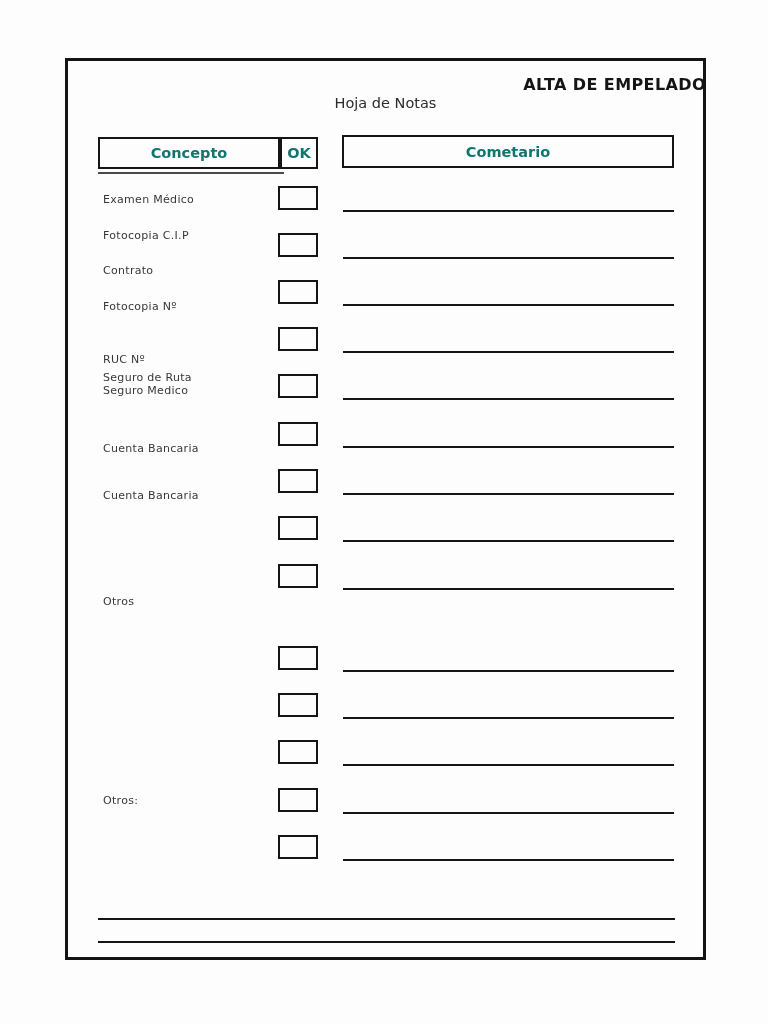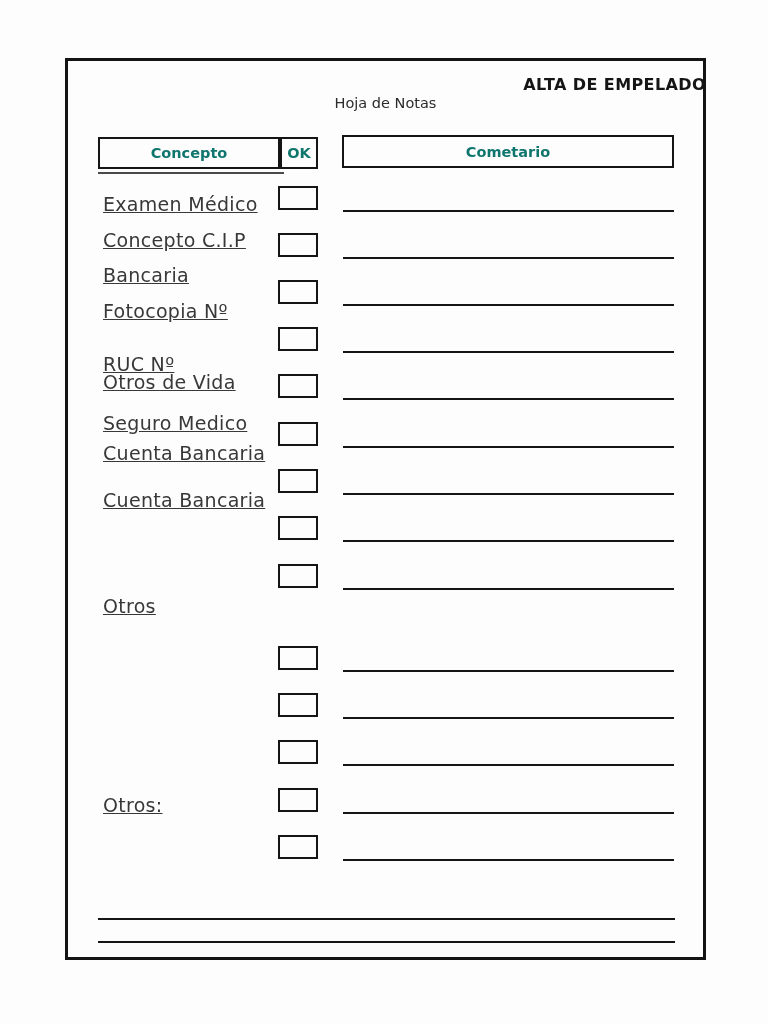--- a/index.html
+++ b/index.html
@@ -54,11 +54,10 @@
   
   .concept {
     left: 103px;
-    font-size: 19px;
+    font-size: 11px;
     letter-spacing: 0.3px;
     color: #383838;
     white-space: nowrap;
-    text-decoration: underline;
   }
 
   

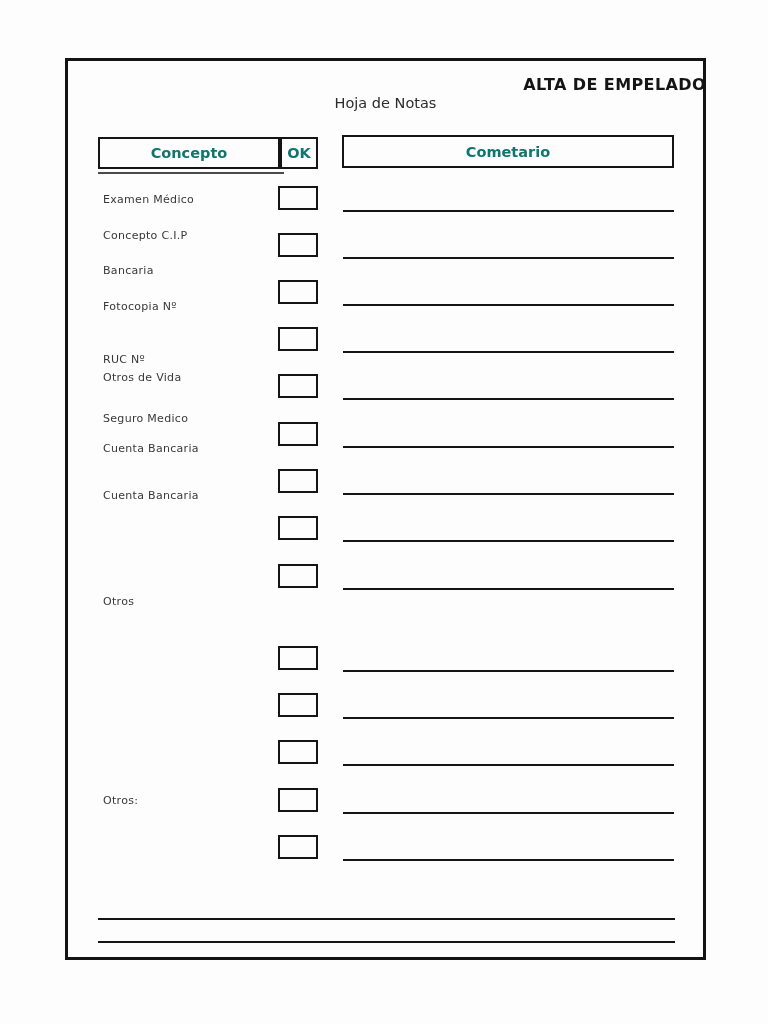--- a/index.html
+++ b/index.html
@@ -96,7 +96,7 @@
 <div class="abs hdr hdr-comentario">Cometario</div>
 
 <div class="abs concept" style="top:193px">Examen Médico</div>
-<div class="abs concept" style="top:229px">Concepto C.I.P</div>
+<div class="abs concept" style="top:229px">Fotocopia C.I.P</div>
 <div class="abs concept" style="top:264px">Bancaria</div>
 <div class="abs concept" style="top:300px">Fotocopia Nº</div>
 <div class="abs concept" style="top:353px">RUC Nº</div>

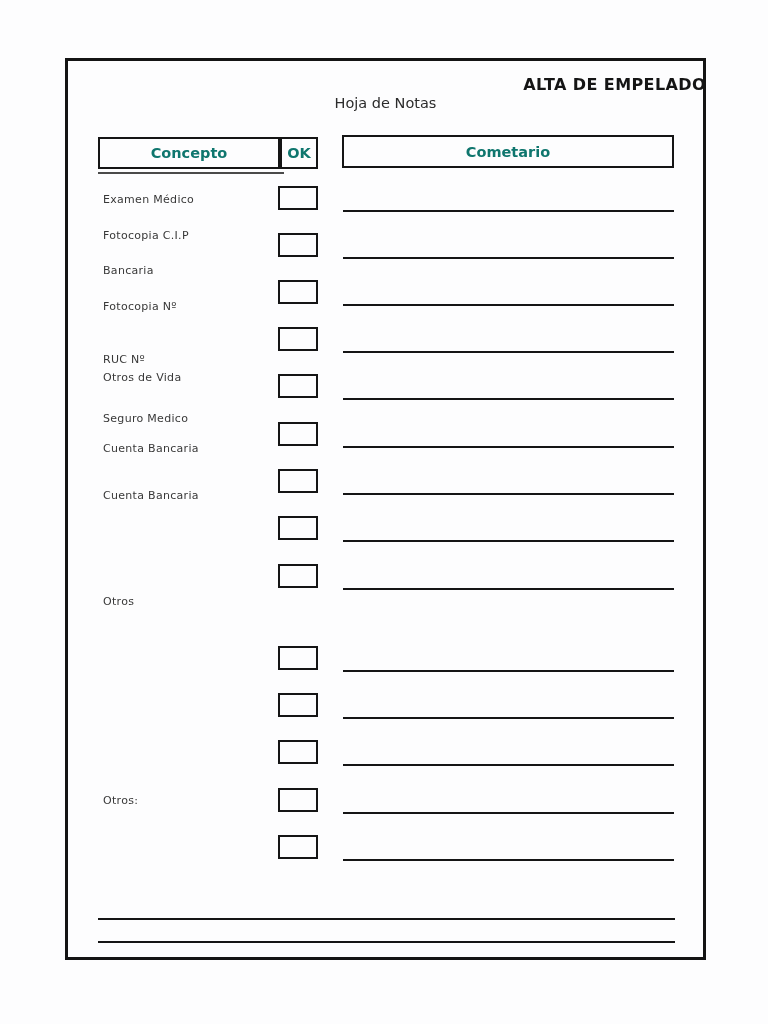--- a/index.html
+++ b/index.html
@@ -97,7 +97,7 @@
 
 <div class="abs concept" style="top:193px">Examen Médico</div>
 <div class="abs concept" style="top:229px">Fotocopia C.I.P</div>
-<div class="abs concept" style="top:264px">Bancaria</div>
+<div class="abs concept" style="top:264px">Contrato</div>
 <div class="abs concept" style="top:300px">Fotocopia Nº</div>
 <div class="abs concept" style="top:353px">RUC Nº</div>
 <div class="abs concept" style="top:371px">Otros de Vida</div>

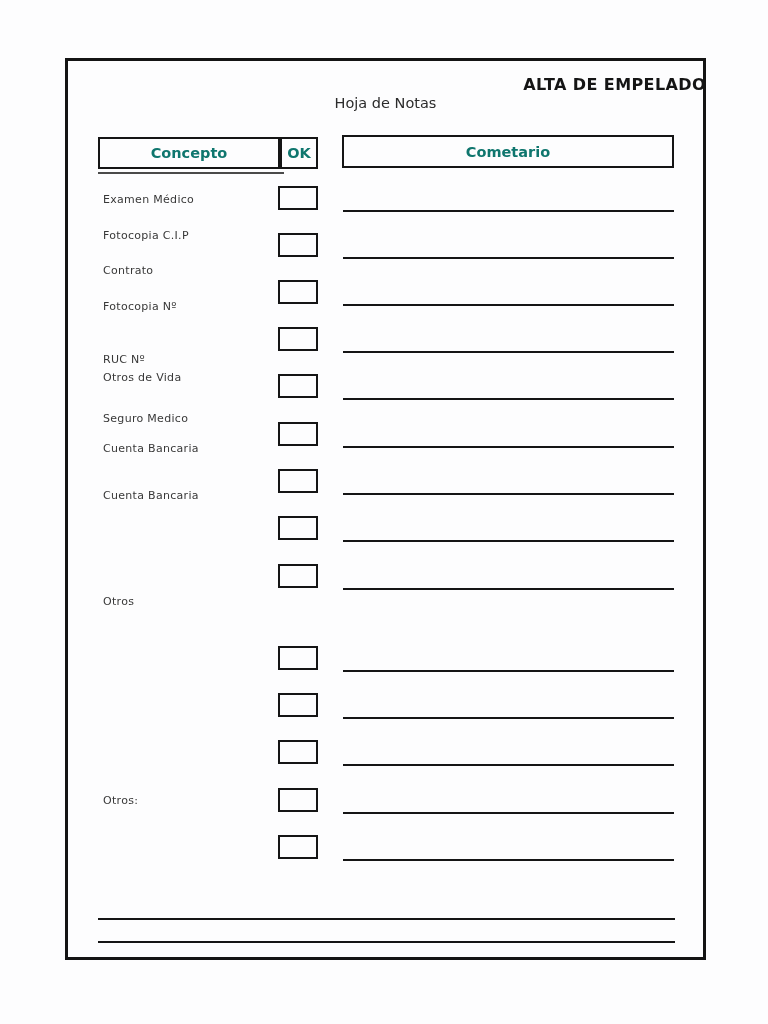--- a/index.html
+++ b/index.html
@@ -100,7 +100,7 @@
 <div class="abs concept" style="top:264px">Contrato</div>
 <div class="abs concept" style="top:300px">Fotocopia Nº</div>
 <div class="abs concept" style="top:353px">RUC Nº</div>
-<div class="abs concept" style="top:371px">Otros de Vida</div>
+<div class="abs concept" style="top:371px">Seguro de Ruta</div>
 <div class="abs concept" style="top:412px">Seguro Medico</div>
 <div class="abs concept" style="top:442px">Cuenta Bancaria</div>
 <div class="abs concept" style="top:489px">Cuenta Bancaria</div>

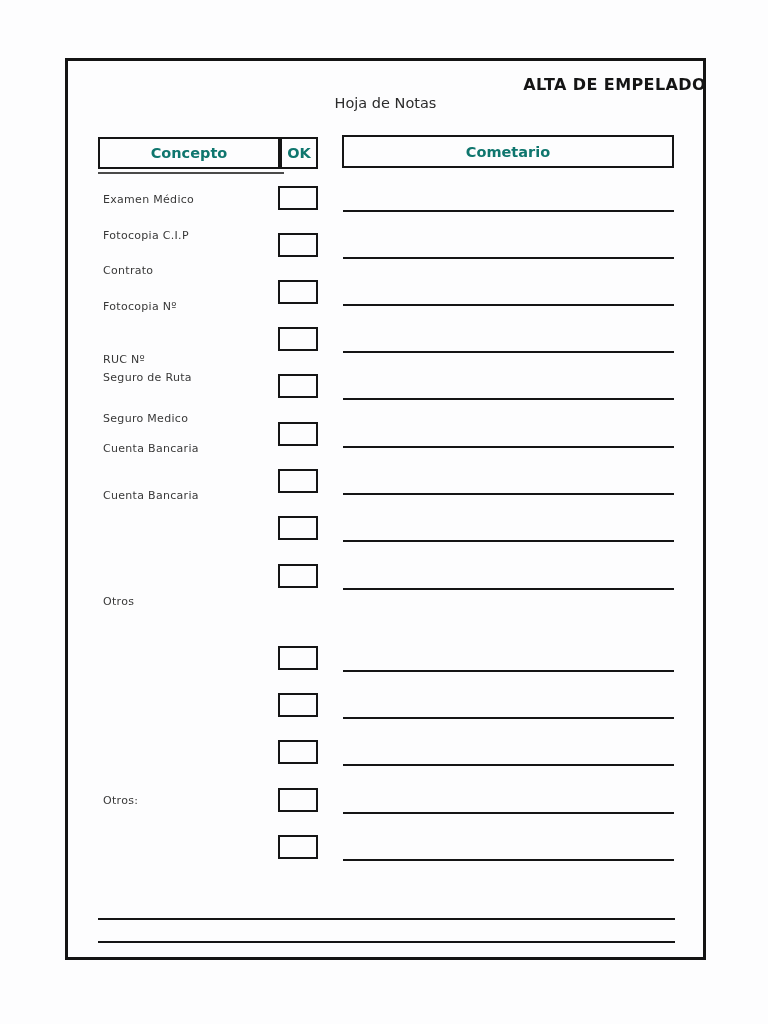--- a/index.html
+++ b/index.html
@@ -101,7 +101,7 @@
 <div class="abs concept" style="top:300px">Fotocopia Nº</div>
 <div class="abs concept" style="top:353px">RUC Nº</div>
 <div class="abs concept" style="top:371px">Seguro de Ruta</div>
-<div class="abs concept" style="top:412px">Seguro Medico</div>
+<div class="abs concept" style="top:384px">Seguro Medico</div>
 <div class="abs concept" style="top:442px">Cuenta Bancaria</div>
 <div class="abs concept" style="top:489px">Cuenta Bancaria</div>
 <div class="abs concept" style="top:595px">Otros</div>

